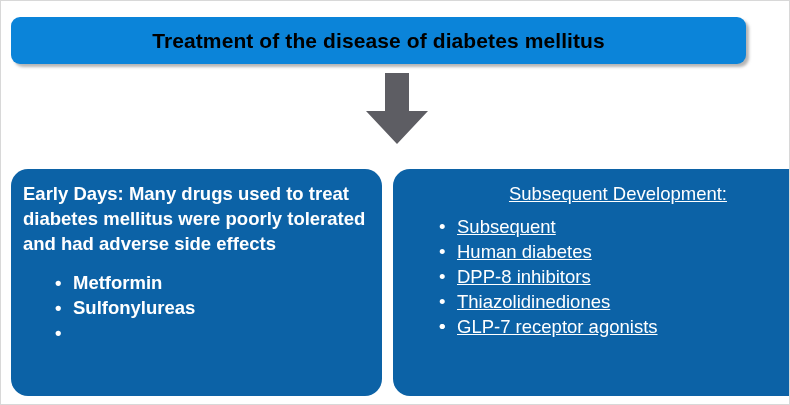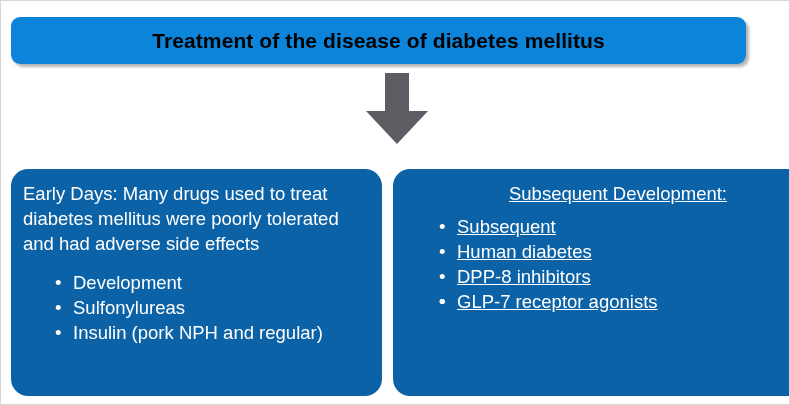--- a/index.html
+++ b/index.html
@@ -64,6 +64,7 @@
     width: 371px;
     height: 227px;
     padding: 12px 10px 10px 12px;
+    font-weight: bold;
   }
   #box-subsequent {
     left: 392px;

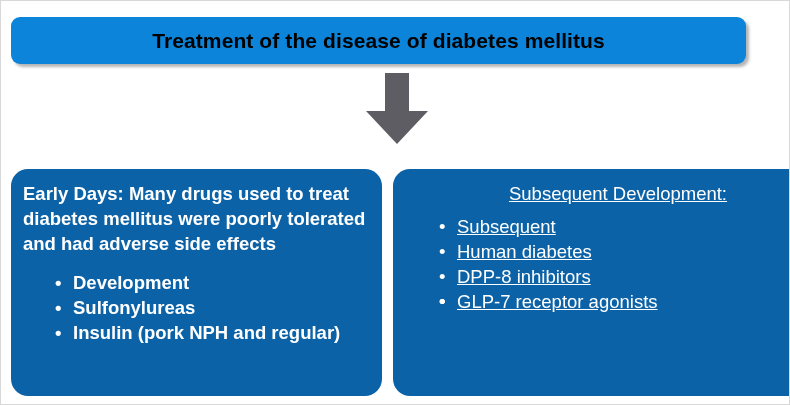--- a/index.html
+++ b/index.html
@@ -128,7 +128,7 @@
     <ul class="bullets">
       <li>
         <span class="bullet-dot">•</span>
-        <span>Development</span>
+        <span>Metformin</span>
       </li>
       <li>
         <span class="bullet-dot">•</span>

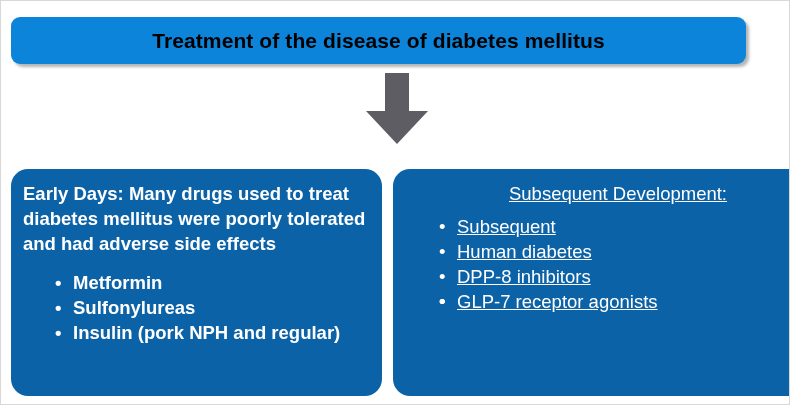--- a/index.html
+++ b/index.html
@@ -158,6 +158,7 @@
       </li>
       <li>
         <span class="bullet-dot">•</span>
+        <span>Thiazolidinediones</span>
       </li>
       <li>
         <span class="bullet-dot">•</span>

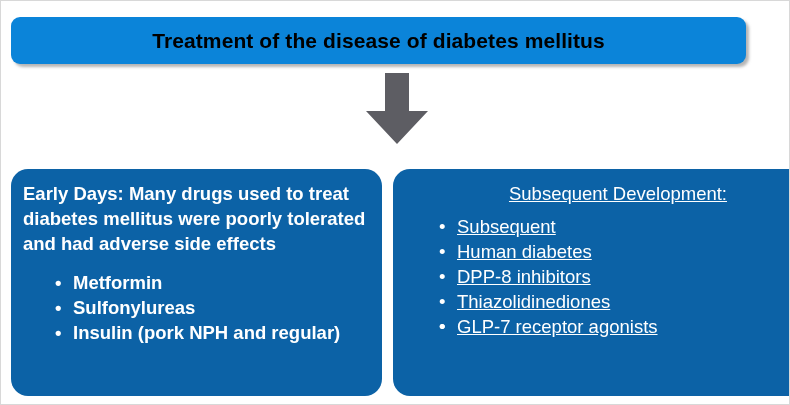--- a/index.html
+++ b/index.html
@@ -136,7 +136,6 @@
       </li>
       <li>
         <span class="bullet-dot">•</span>
-        <span>Insulin (pork NPH and regular)</span>
       </li>
     </ul>
   </div>

